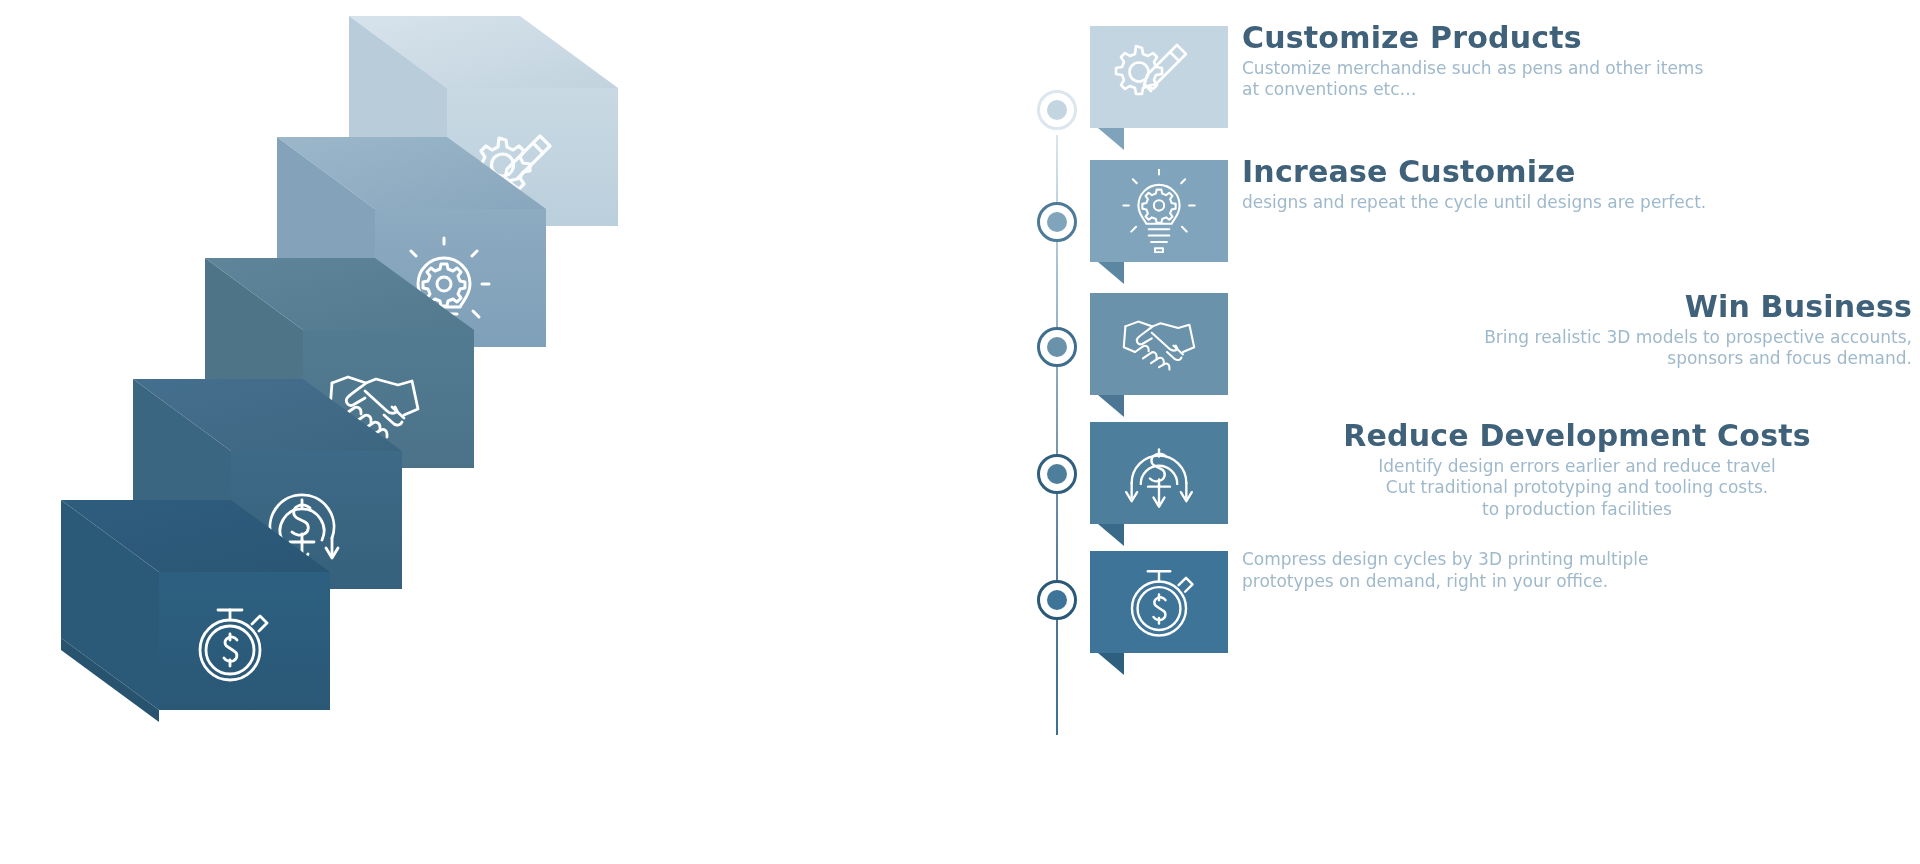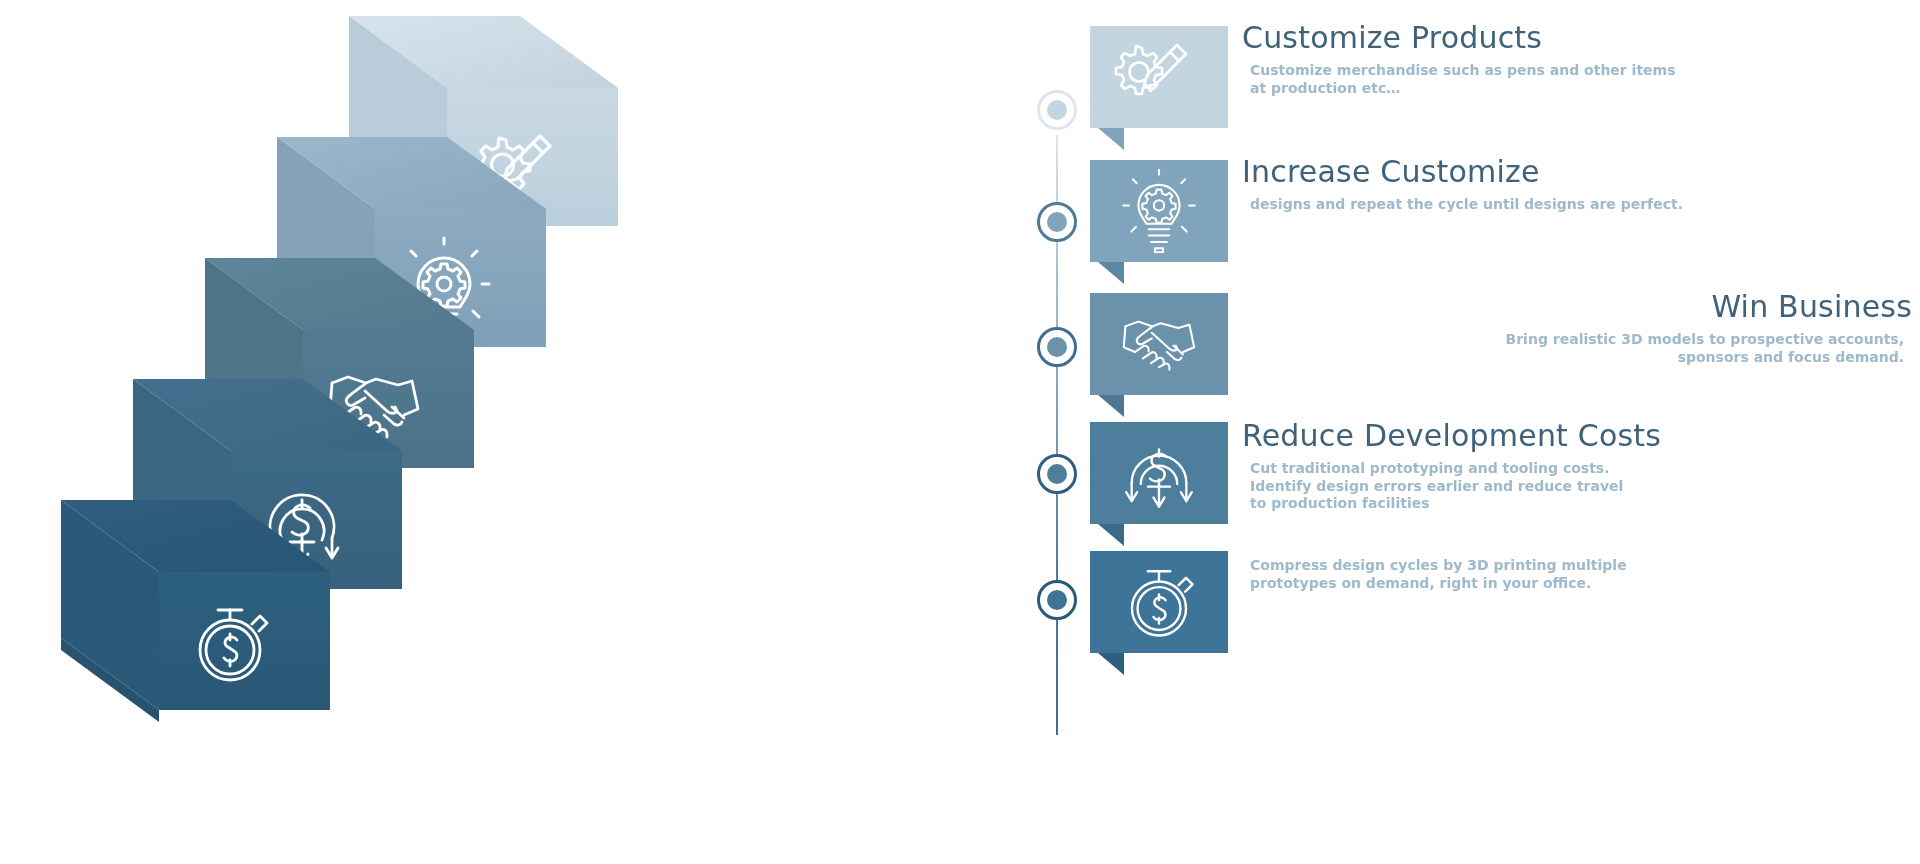--- a/index.html
+++ b/index.html
@@ -113,7 +113,7 @@
   .tl-title {
     font-family: "DejaVu Sans", "Liberation Sans", sans-serif;
     font-size: 30px;
-    font-weight: 400;
+    font-weight: 700;
     letter-spacing: 0.2px;
     color: #3f6179;
     line-height: 1.06;

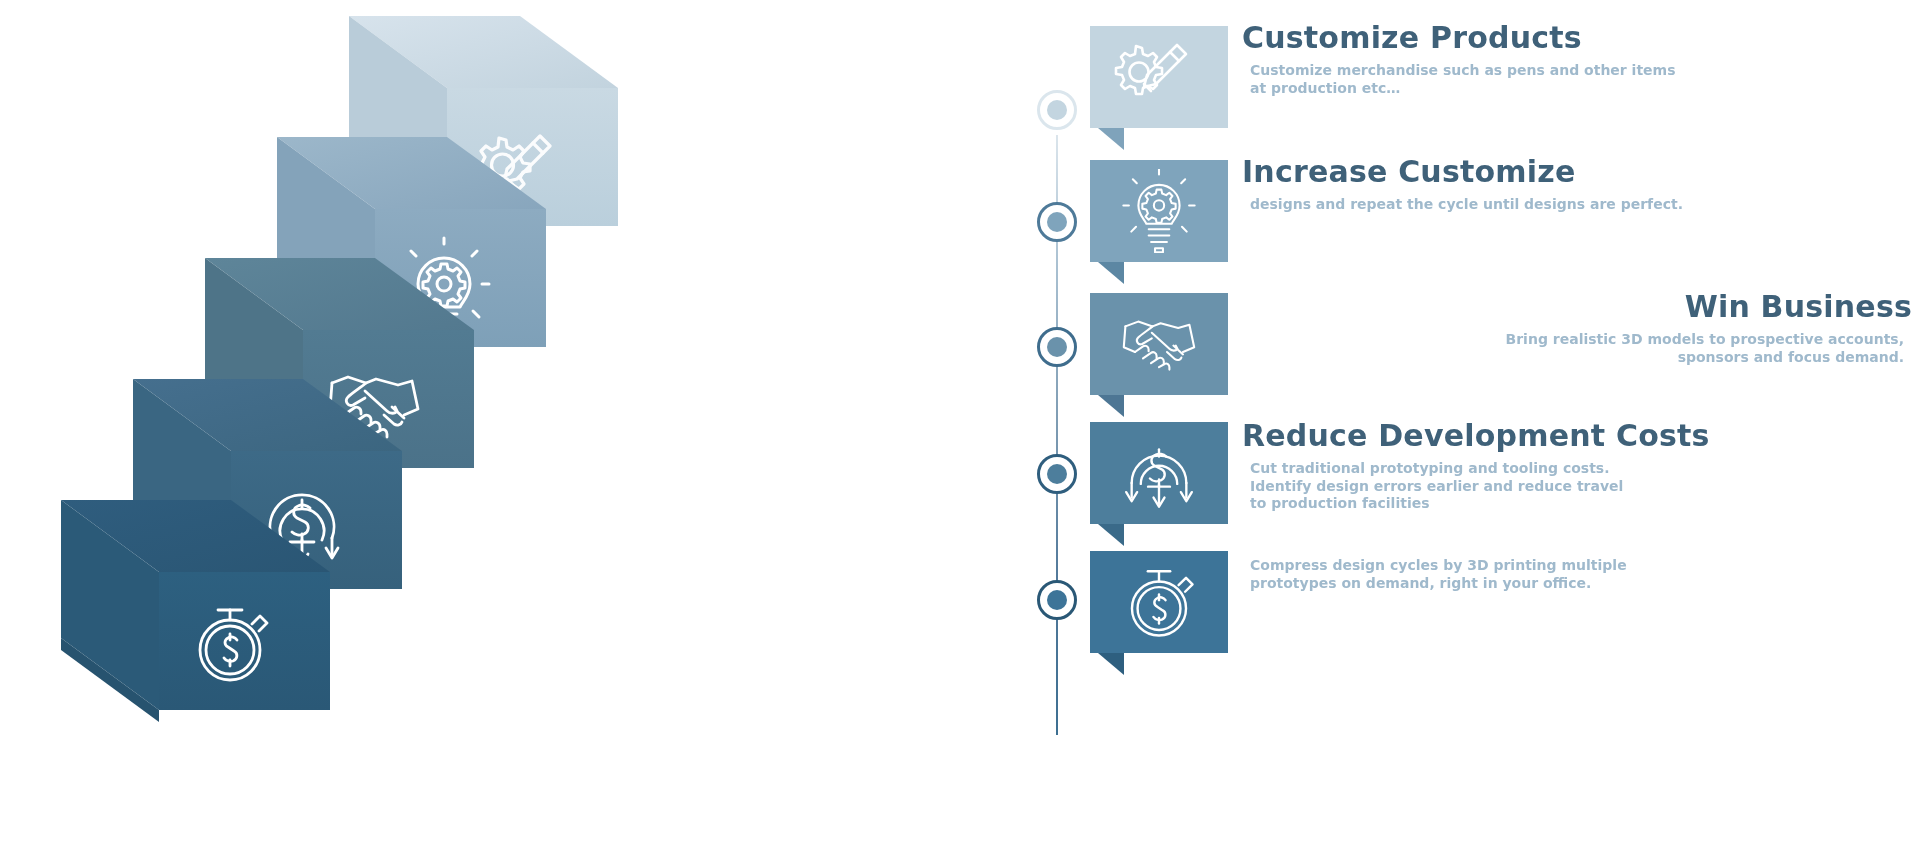--- a/index.html
+++ b/index.html
@@ -122,11 +122,11 @@
   }
   .tl-desc {
     font-family: "DejaVu Sans", "Liberation Sans", sans-serif;
-    font-size: 14px;
-    font-weight: 700;
+    font-size: 17px;
+    font-weight: 400;
     color: #9fb9cc;
     line-height: 1.27;
-    margin: 8px;
+    margin: 0;
   }
   .tl-desc .ln { display: block; white-space: nowrap; }
 </style>

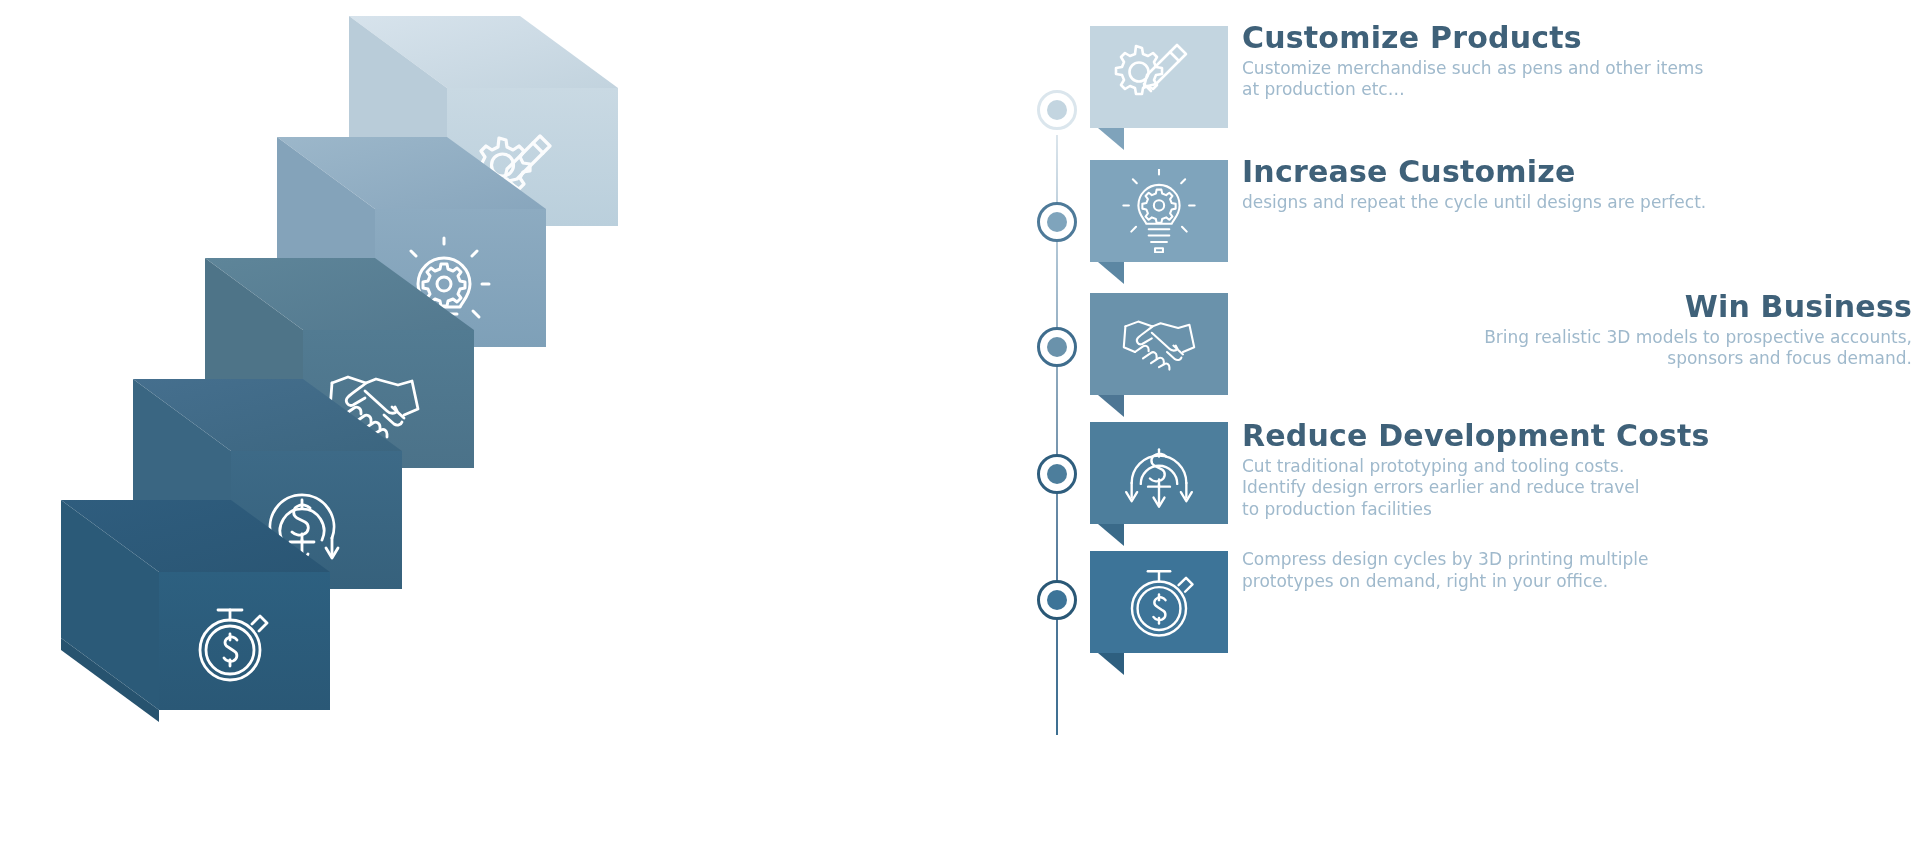--- a/index.html
+++ b/index.html
@@ -301,7 +301,7 @@
       <div class="tl-title">Customize Products</div>
       <div class="tl-desc">
         <span class="ln">Customize merchandise such as pens and other items</span>
-        <span class="ln">at production etc…</span>
+        <span class="ln">at conventions etc…</span>
       </div>
     </div>
   </div>

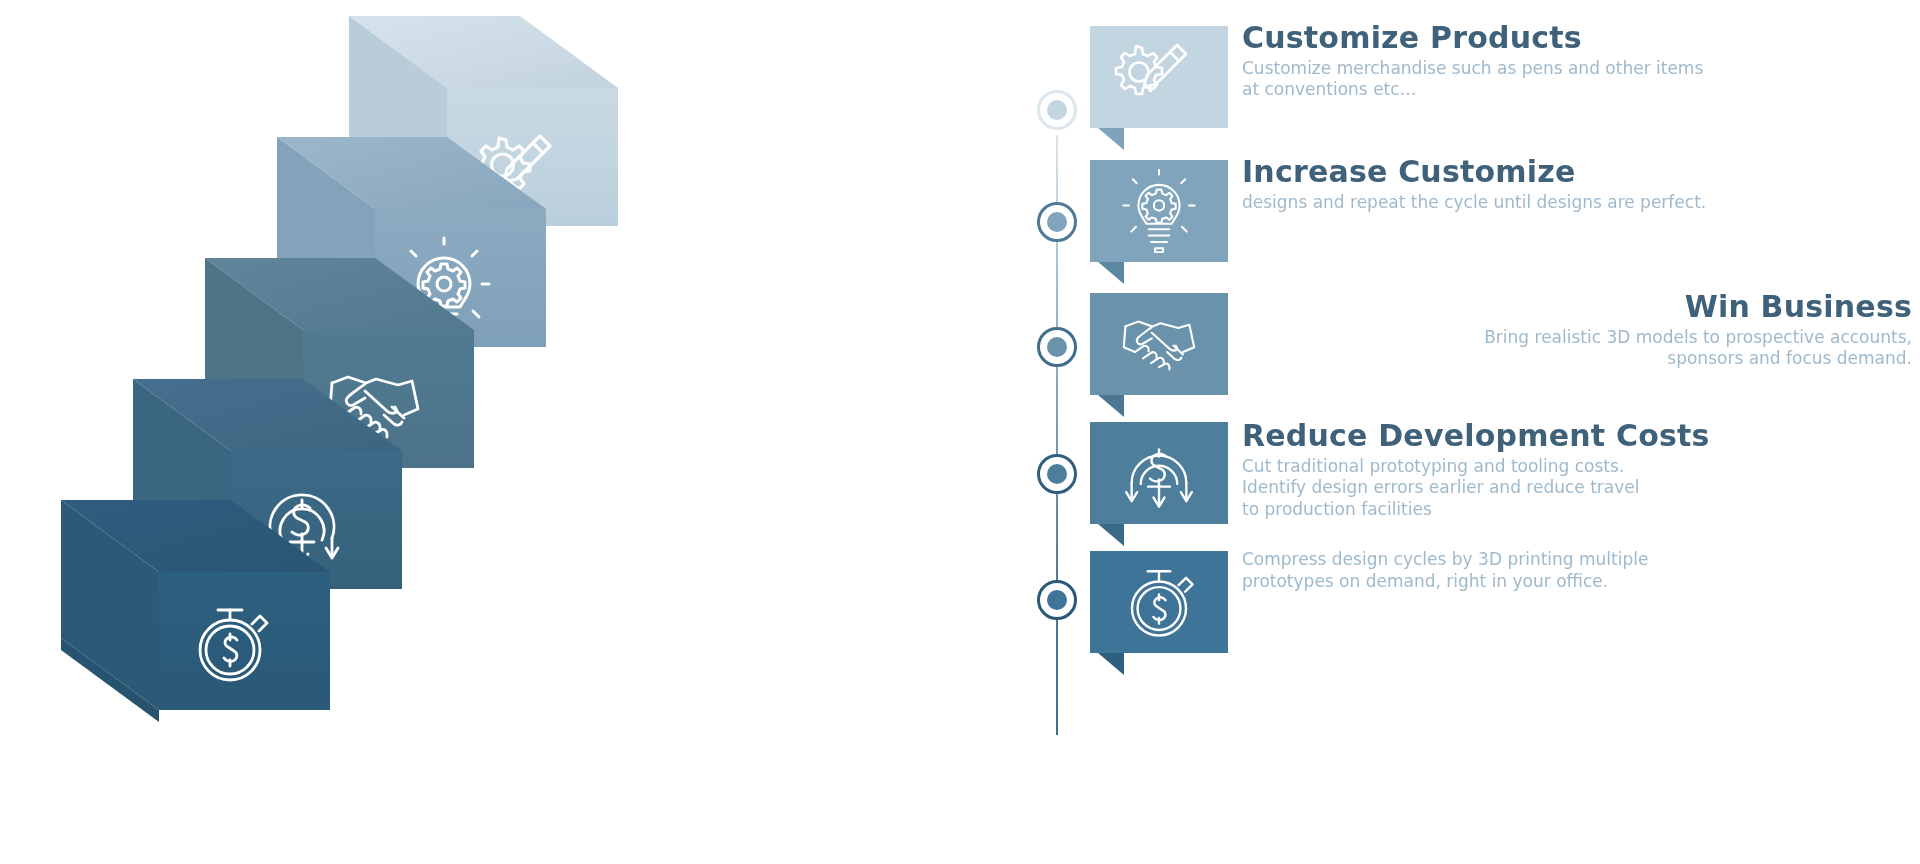--- a/index.html
+++ b/index.html
@@ -375,7 +375,7 @@
     </div>
   </div>
 
-  <div class="tl-row" style="top:415px;height:150px;">
+  <div class="tl-row" style="top:415px;height:150px;text-align:center;">
     <div class="tl-node" style="top:39px;">
       <div class="ring" style="border:3px solid #2f5e7e;">
         <div class="dot" style="background:#4d7e9c;"></div>

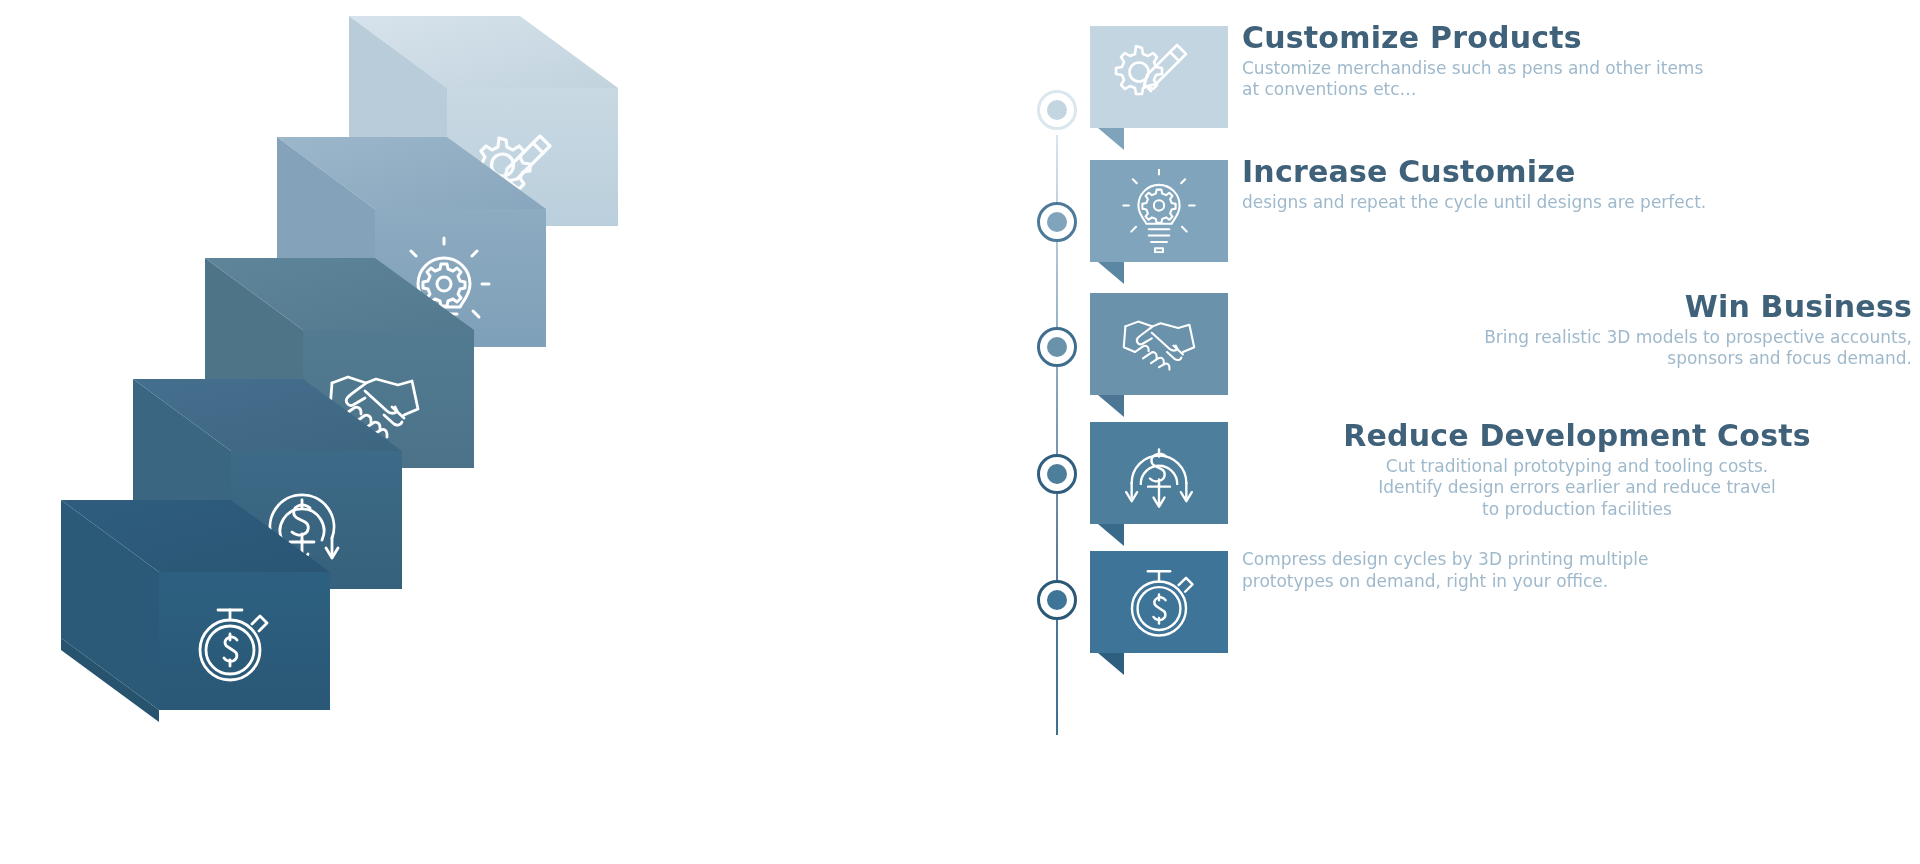--- a/index.html
+++ b/index.html
@@ -404,8 +404,8 @@
     <div class="tl-text" style="top:5px;">
       <div class="tl-title">Reduce Development Costs</div>
       <div class="tl-desc">
+        <span class="ln">Identify design errors earlier and reduce travel</span>
         <span class="ln">Cut traditional prototyping and tooling costs.</span>
-        <span class="ln">Identify design errors earlier and reduce travel</span>
         <span class="ln">to production facilities</span>
       </div>
     </div>

